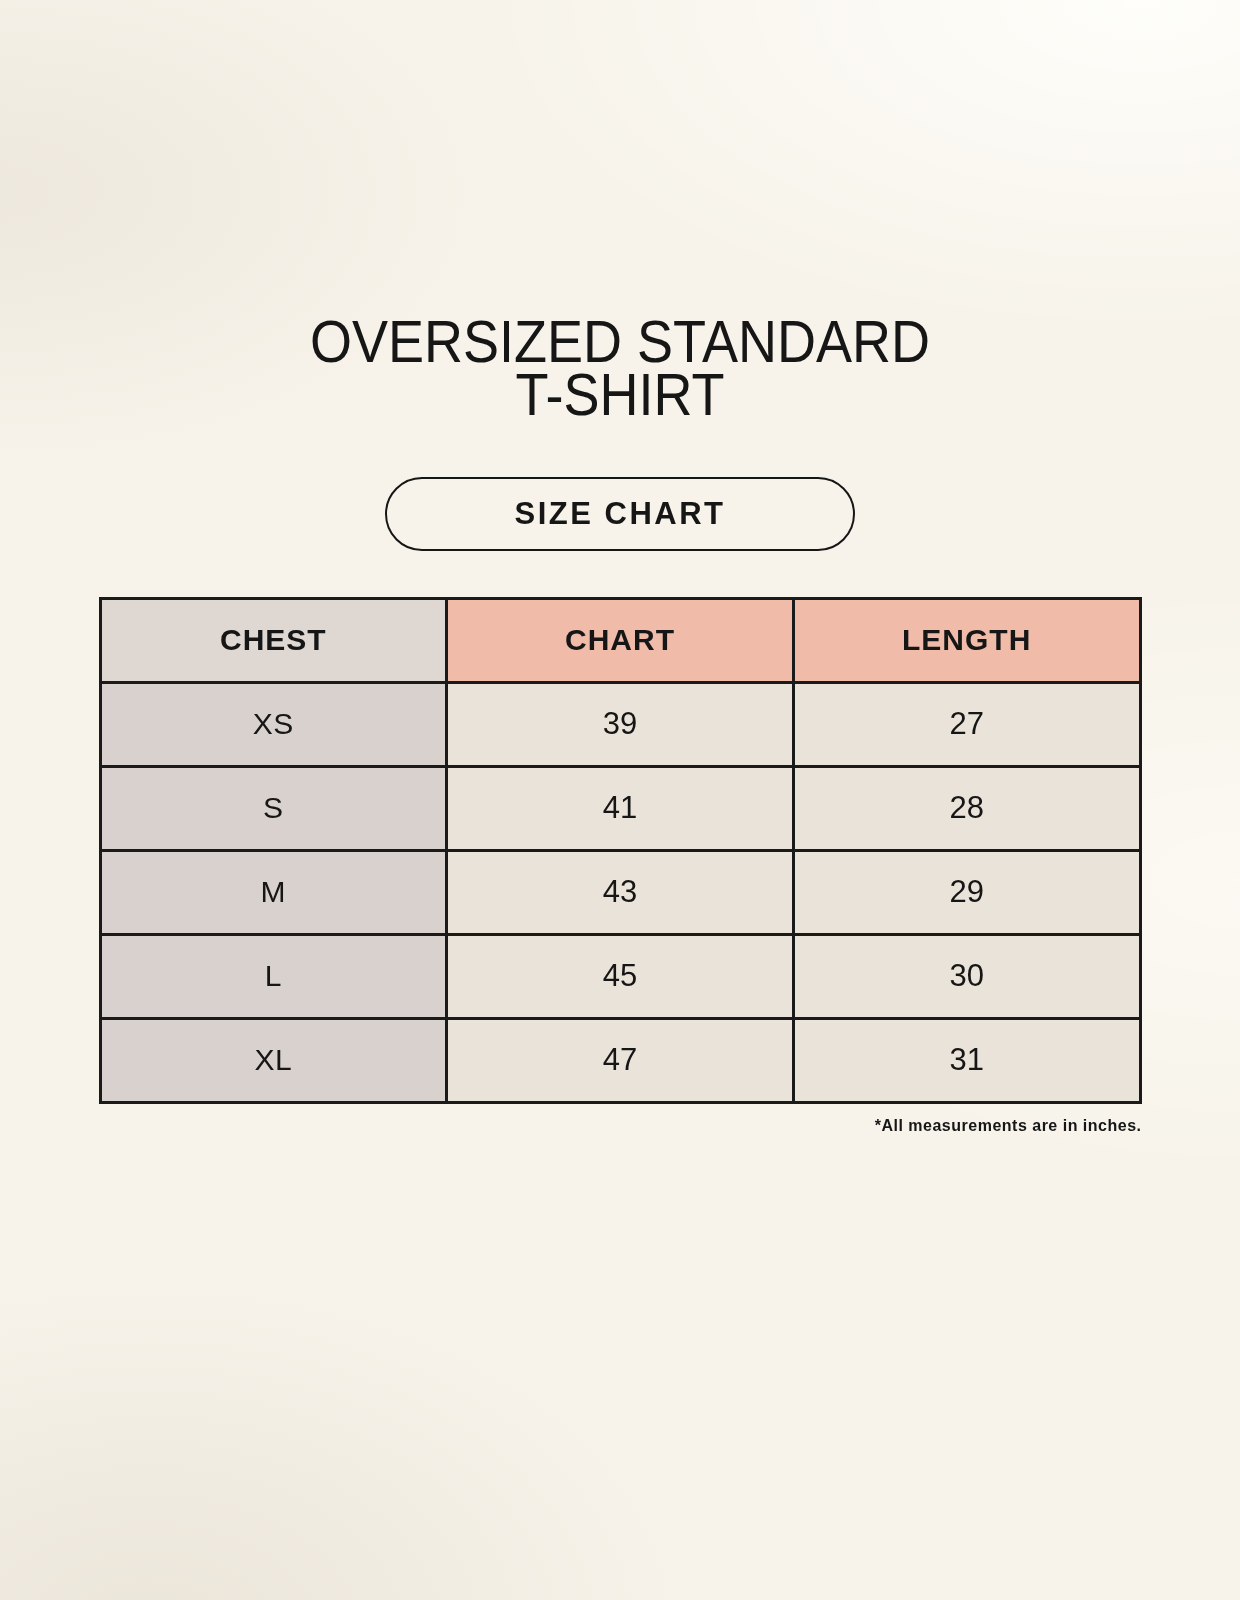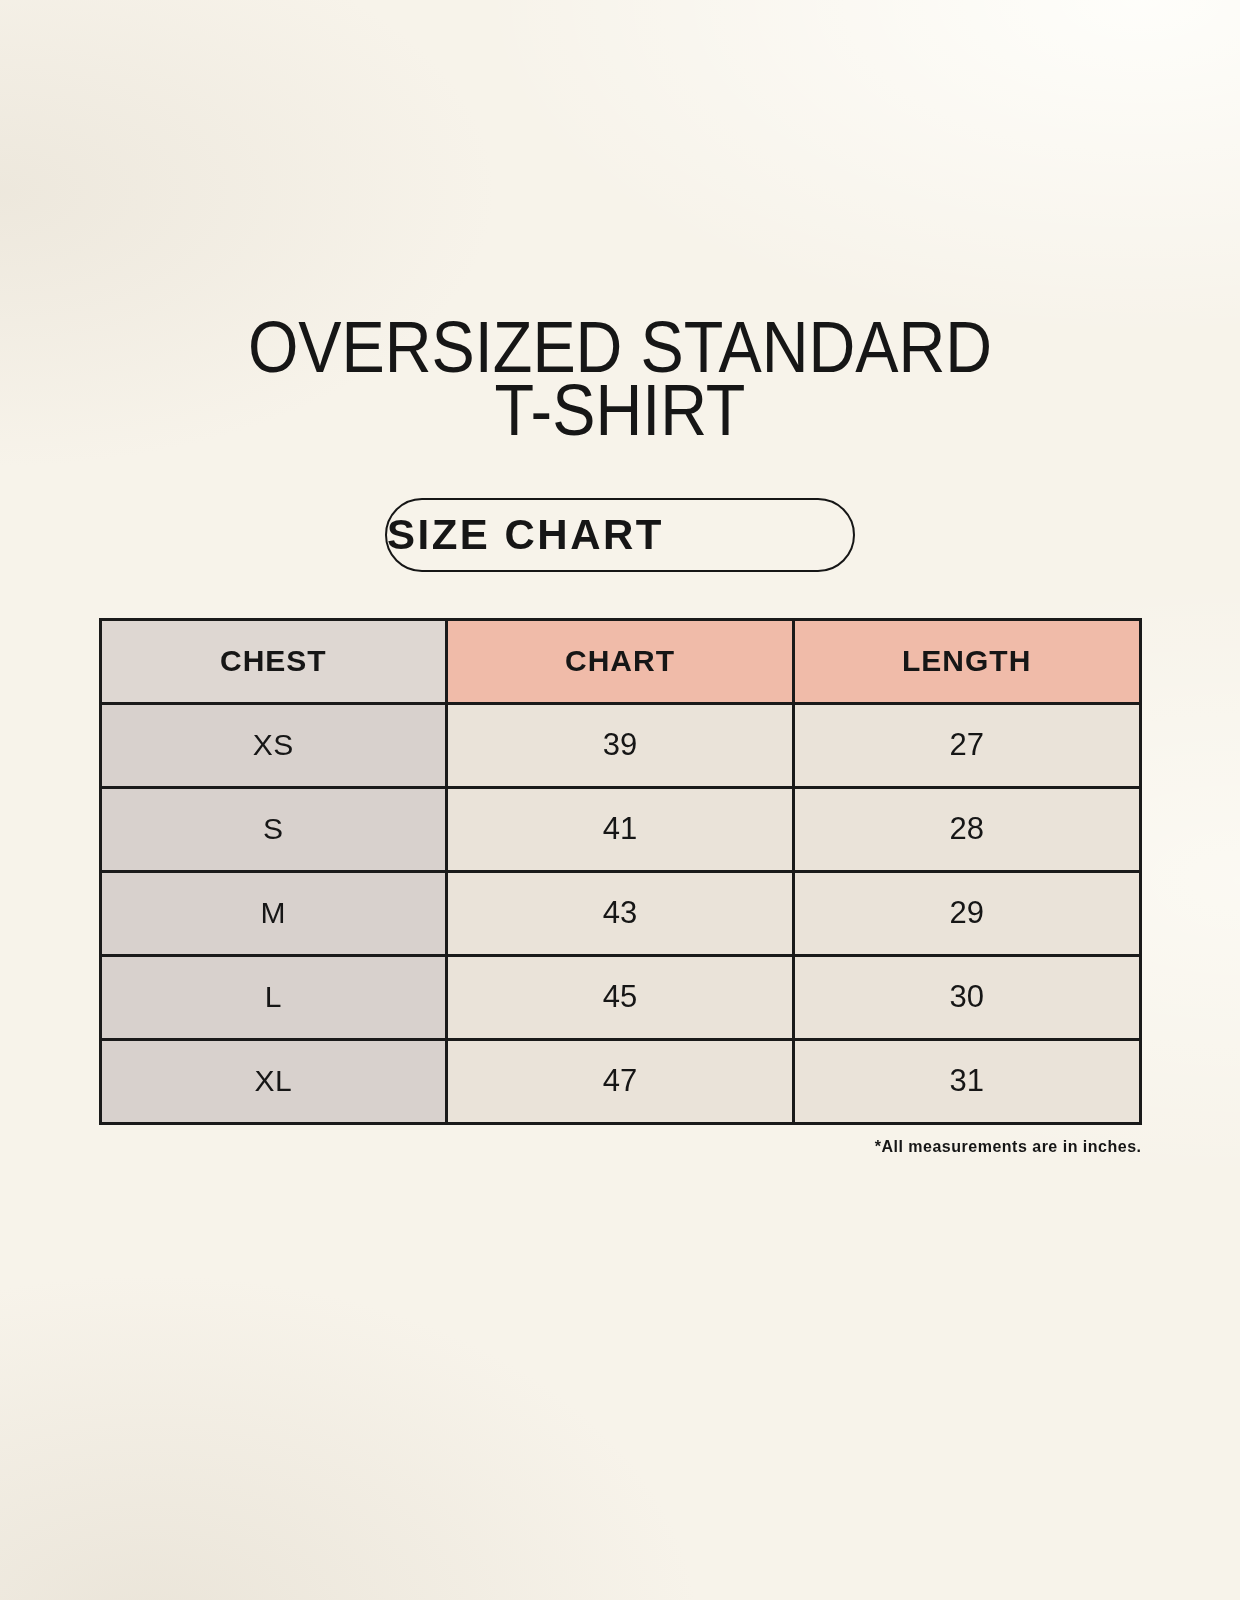--- a/index.html
+++ b/index.html
@@ -27,7 +27,7 @@
   }
   .title {
     text-align: center;
-    font-size: 72px;
+    font-size: 60px;
     font-weight: 400;
     line-height: 0.88;
     letter-spacing: 0px;

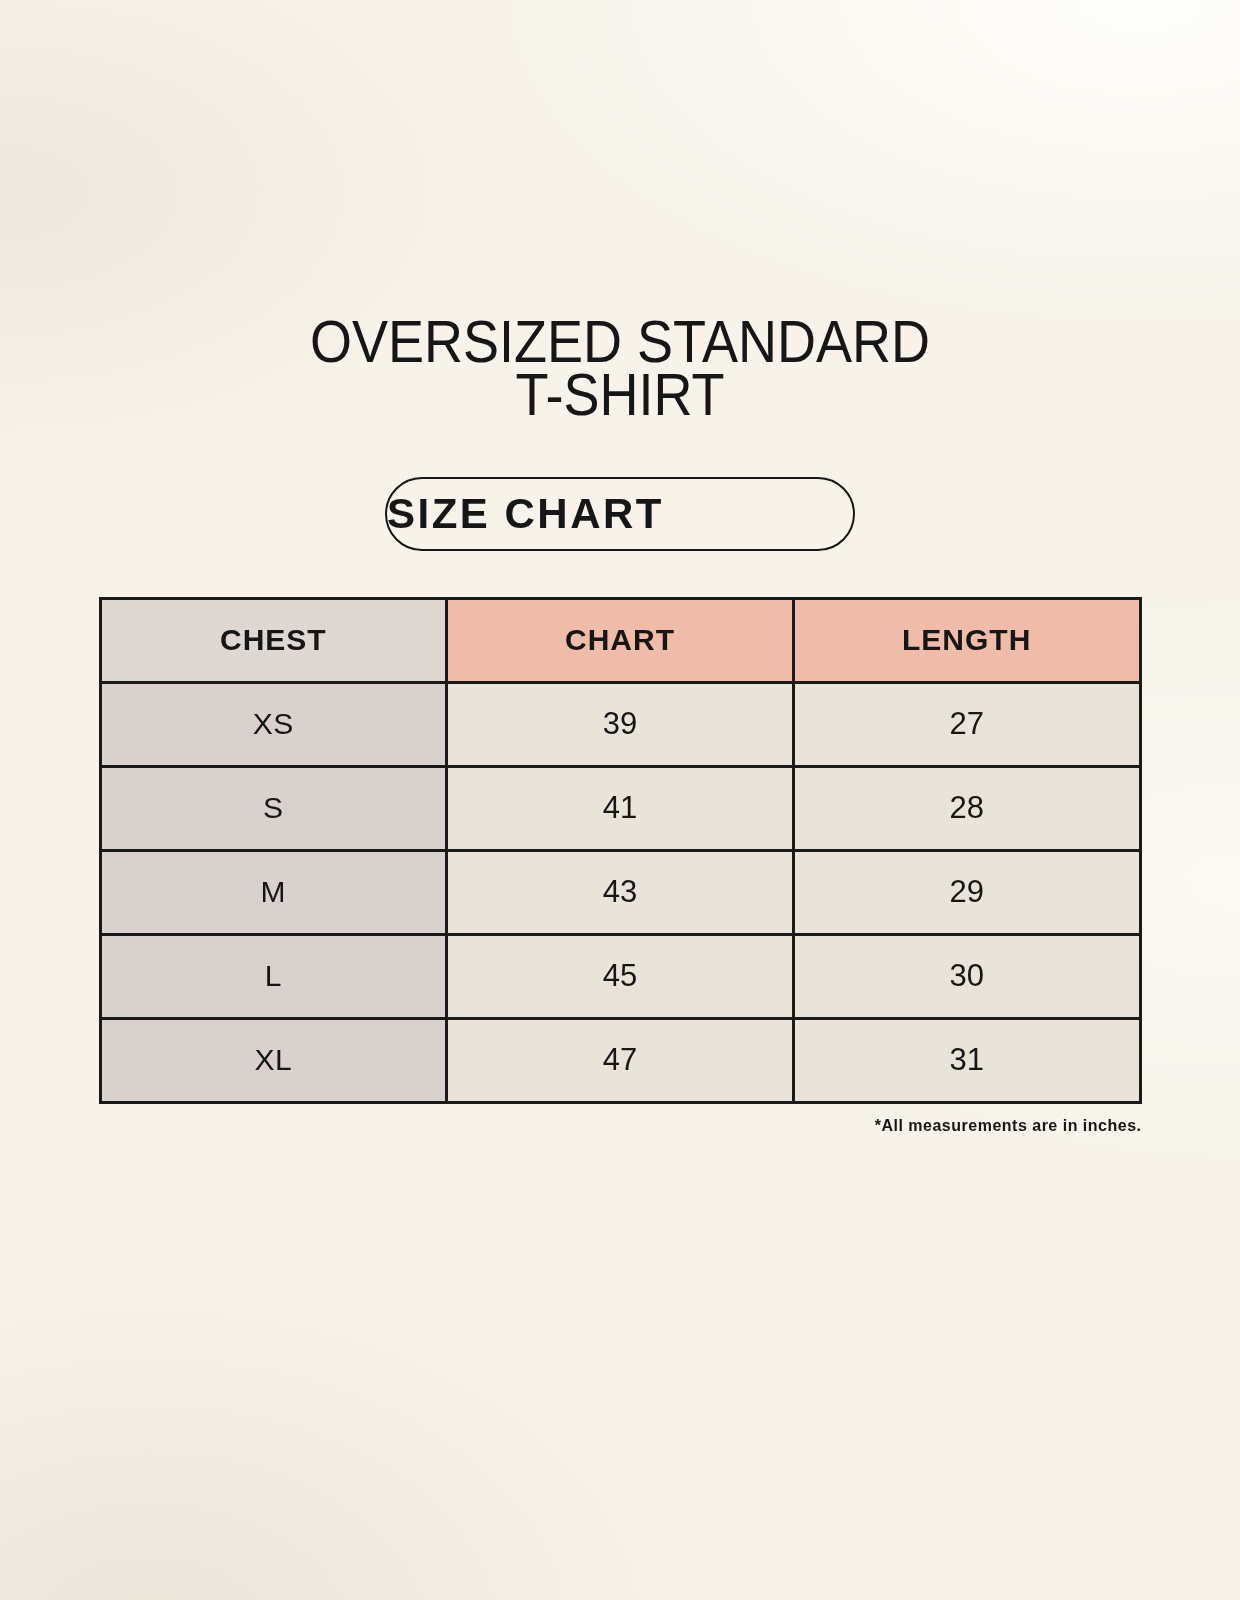--- a/index.html
+++ b/index.html
@@ -48,7 +48,8 @@
     background: transparent;
     display: flex;
     align-items: center;
-    font-size: 42px;
+    justify-content: center;
+    font-size: 31px;
     font-weight: 700;
     letter-spacing: 2.5px;
     color: var(--text);

